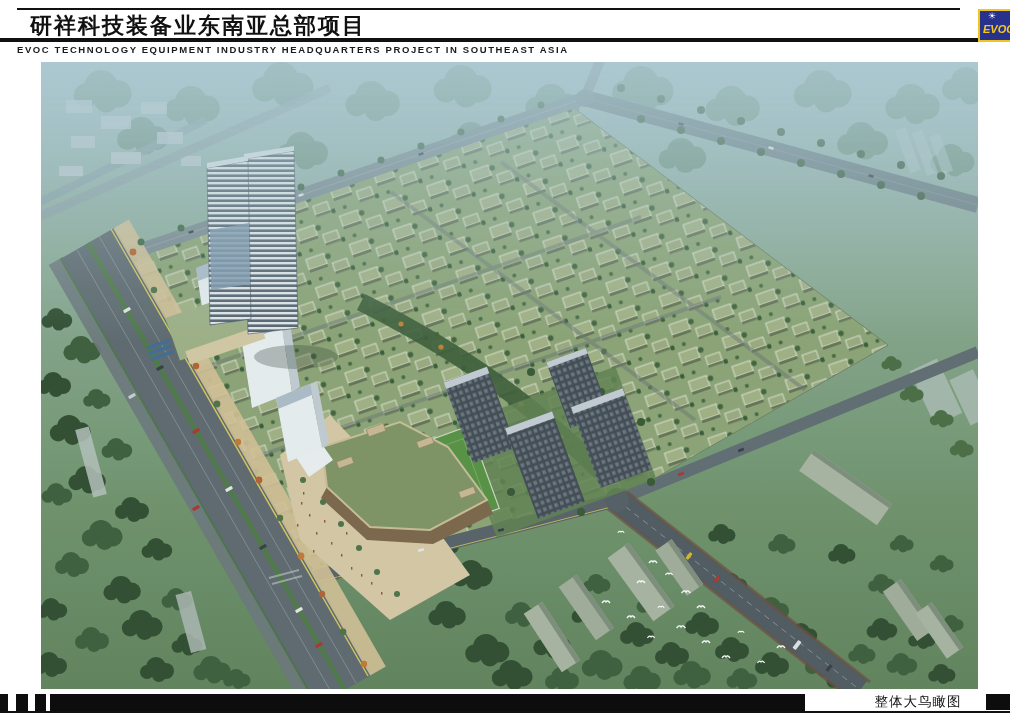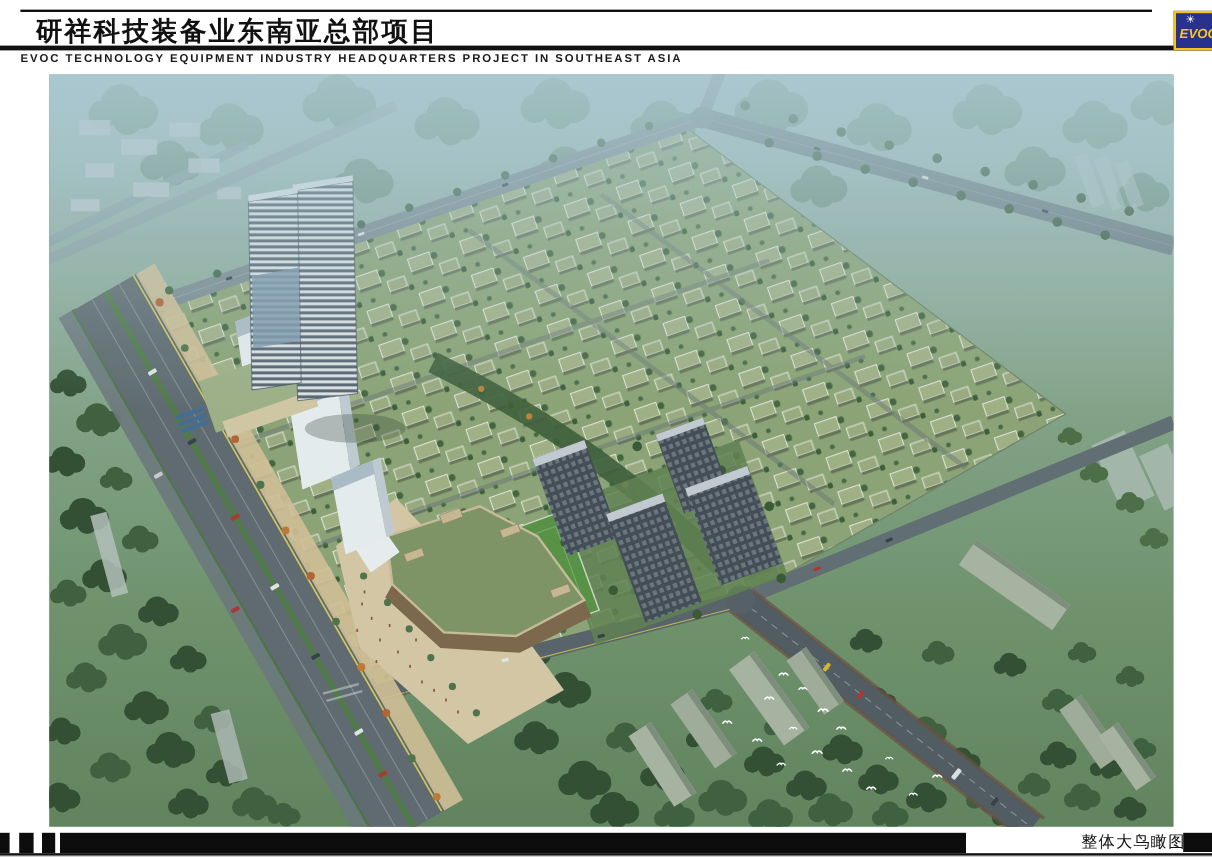--- a/index.html
+++ b/index.html
@@ -24,7 +24,7 @@
   .s1{left:0;width:8px;} .s2{left:16px;width:12px;} .s3{left:35px;width:11px;}
   .bar-long{position:absolute;left:50px;top:694px;width:755px;height:17px;background:#0d0d0d;}
   .caption{position:absolute;left:848px;top:693px;width:140px;height:18px;line-height:18px;
-           text-align:right;font-family:"Liberation Serif",serif;font-size:13.5px;color:#111;
+           text-align:center;font-family:"Liberation Serif",serif;font-size:13.5px;color:#111;
            letter-spacing:1px;white-space:nowrap;}
   .sq{position:absolute;left:986px;top:694px;width:24px;height:16px;background:#0d0d0d;}
   .rule-bottom{position:absolute;left:0;top:711px;width:1010px;height:2px;background:#111;}

